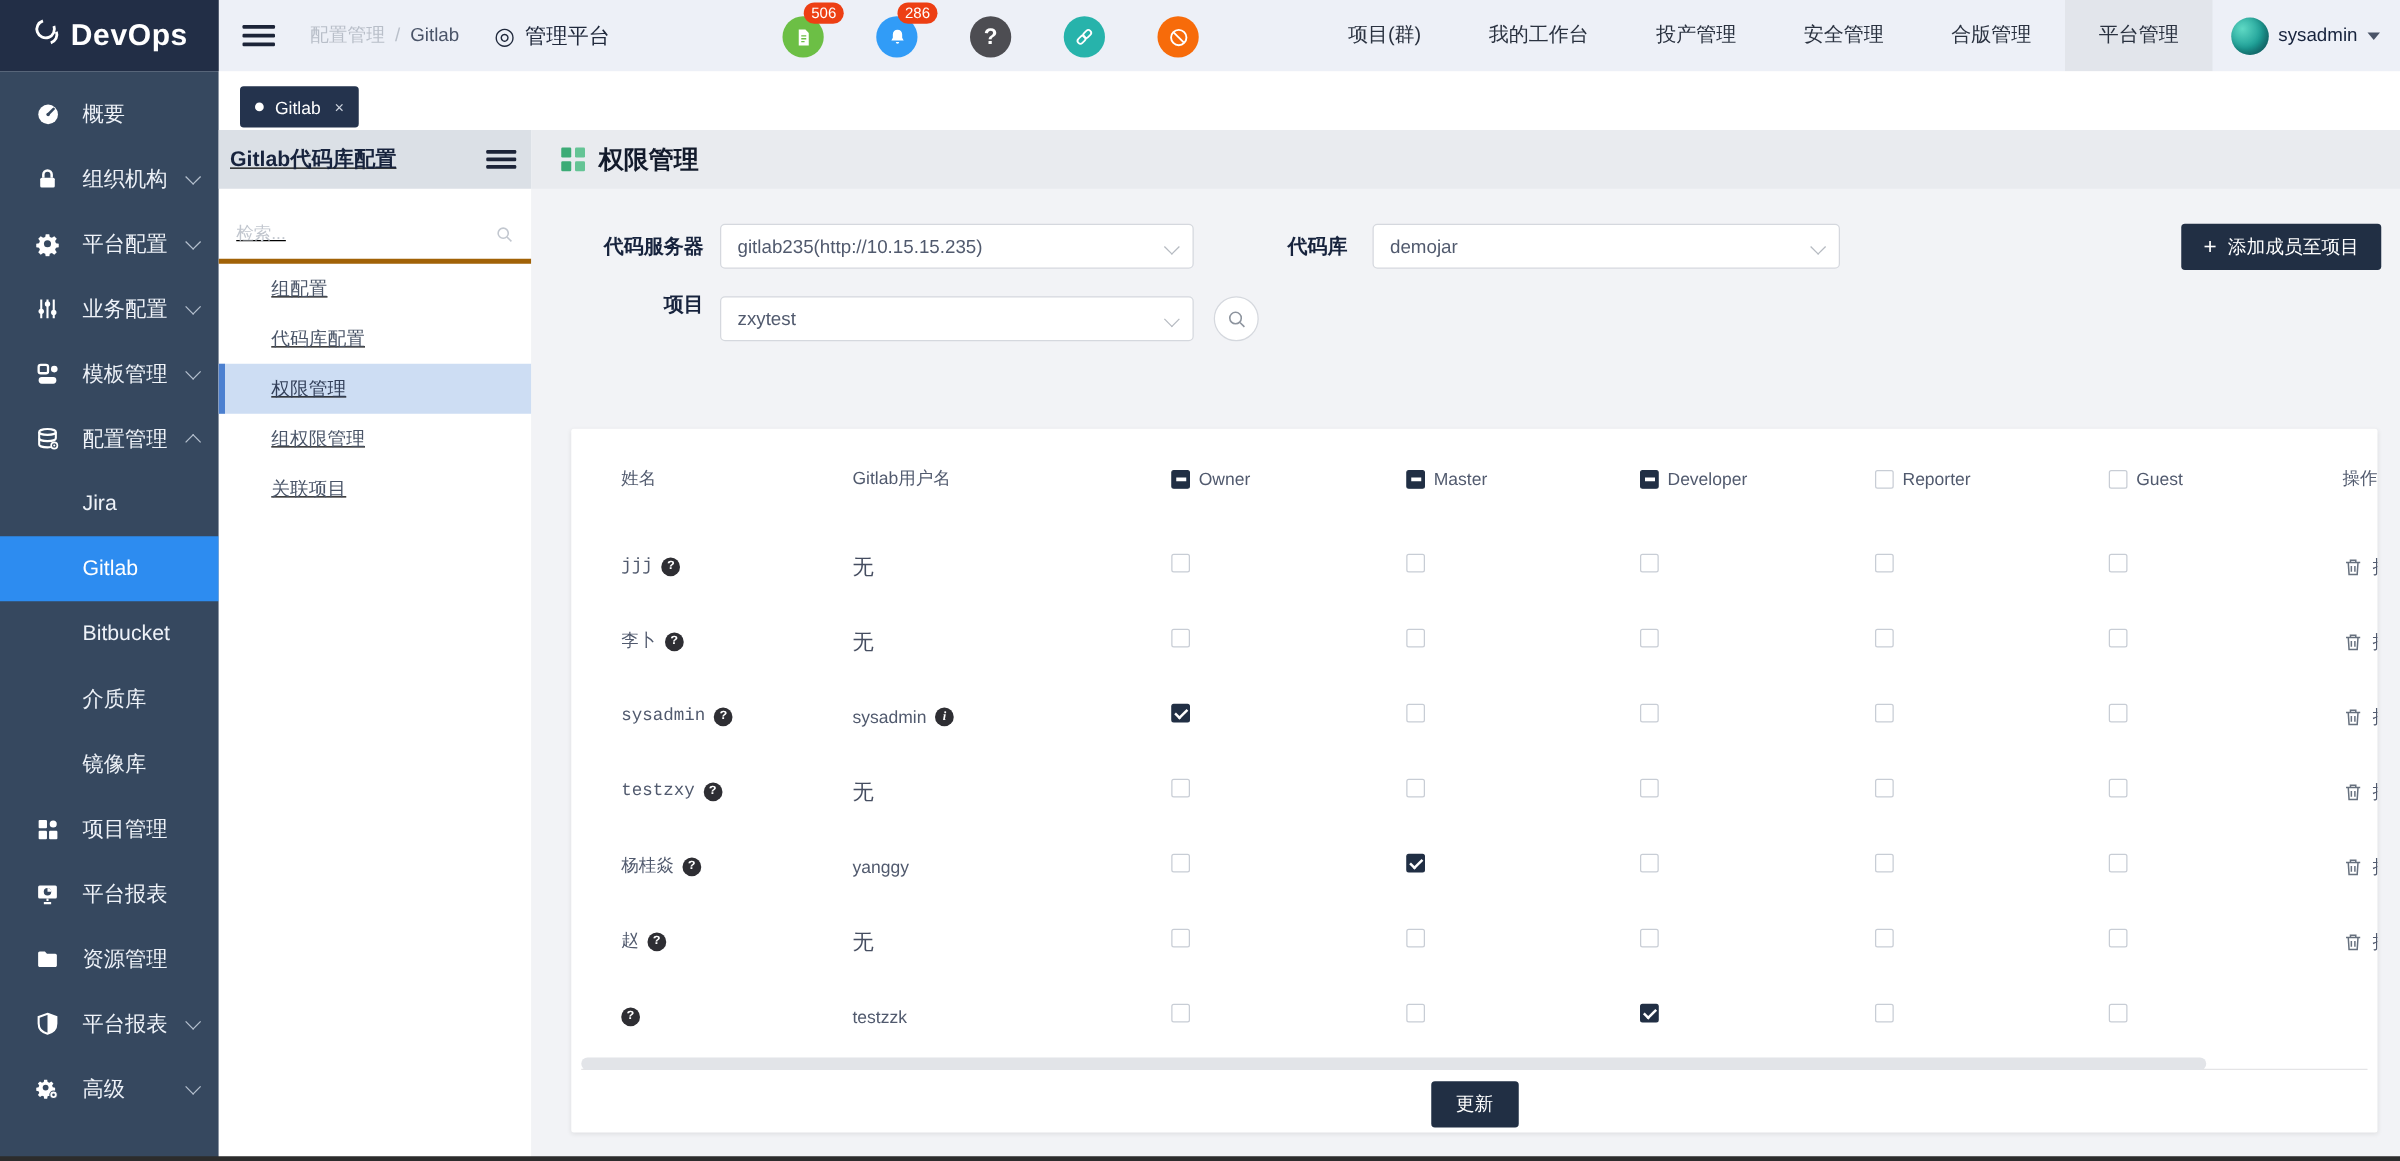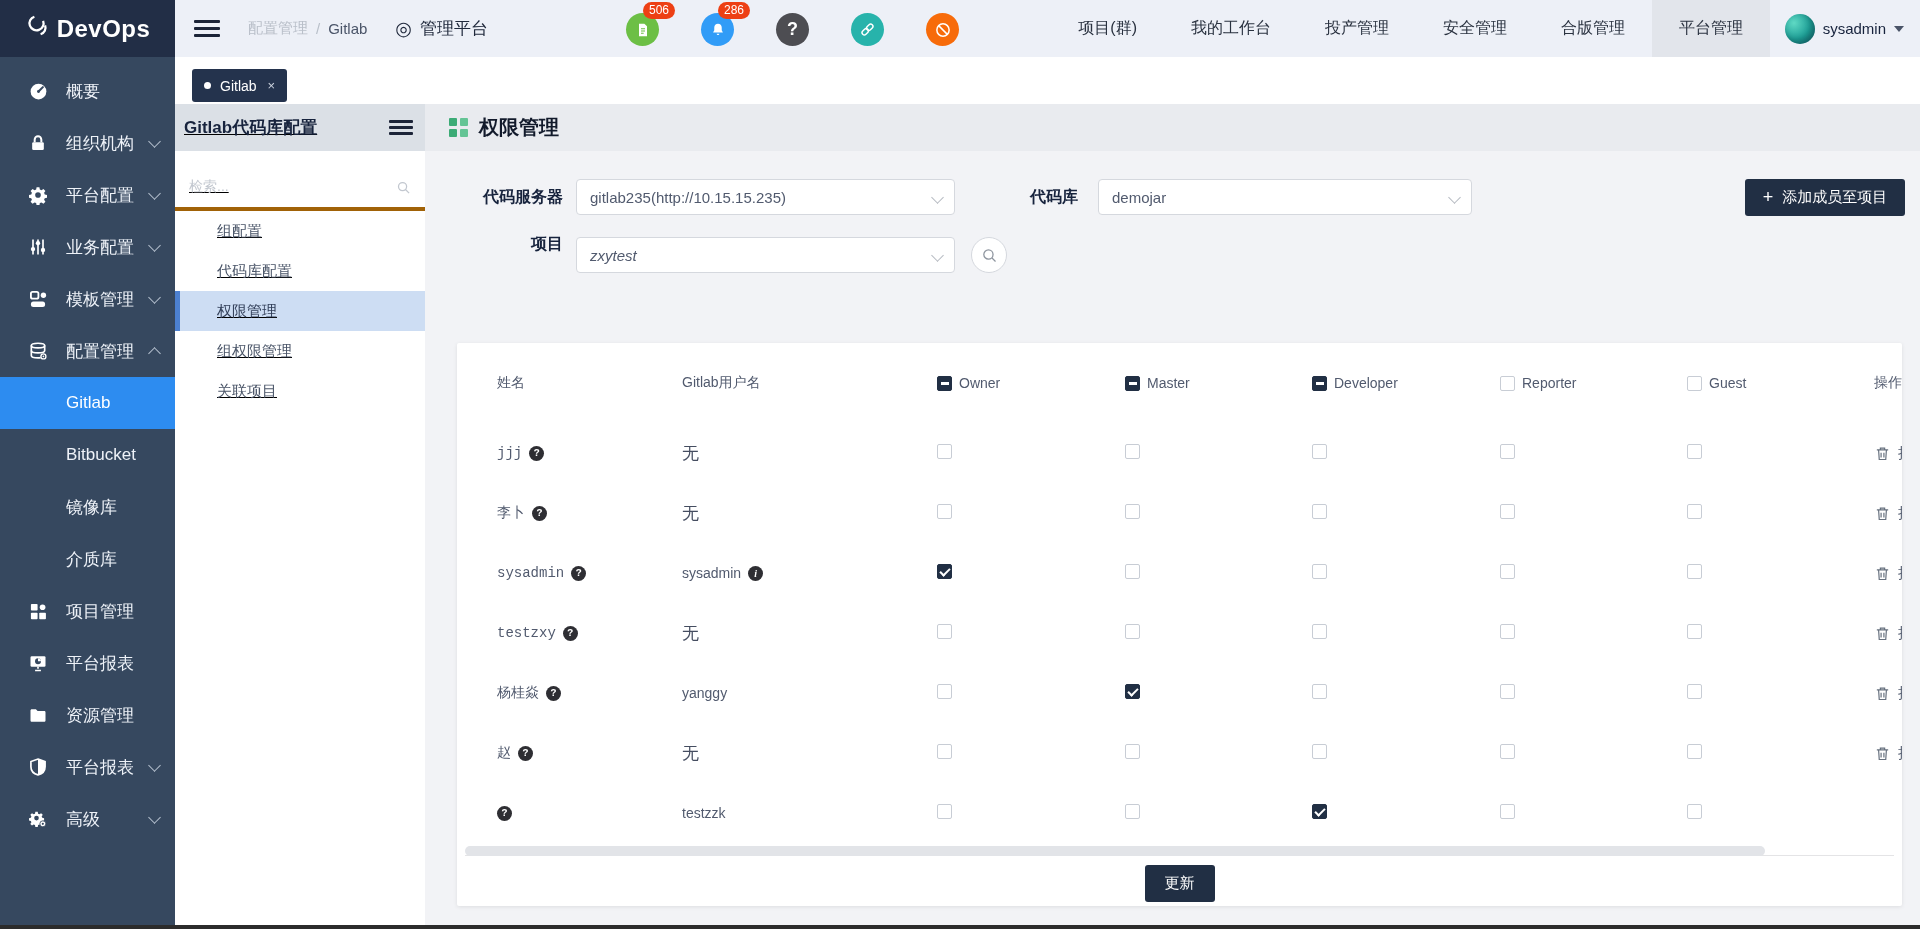--- a/index.html
+++ b/index.html
@@ -367,7 +367,7 @@
       <span>添加成员至项目</span>
     </button>
     <div class="flabel" style="left:28px;top:122px;width:110px;">项目</div>
-    <div class="select" style="left:151px;top:133px;width:379px;font-style:italic;">
+    <div class="select" style="left:151px;top:133px;width:379px;">
       <span>zxytest</span>
       <span class="dchev"></span>
     </div>

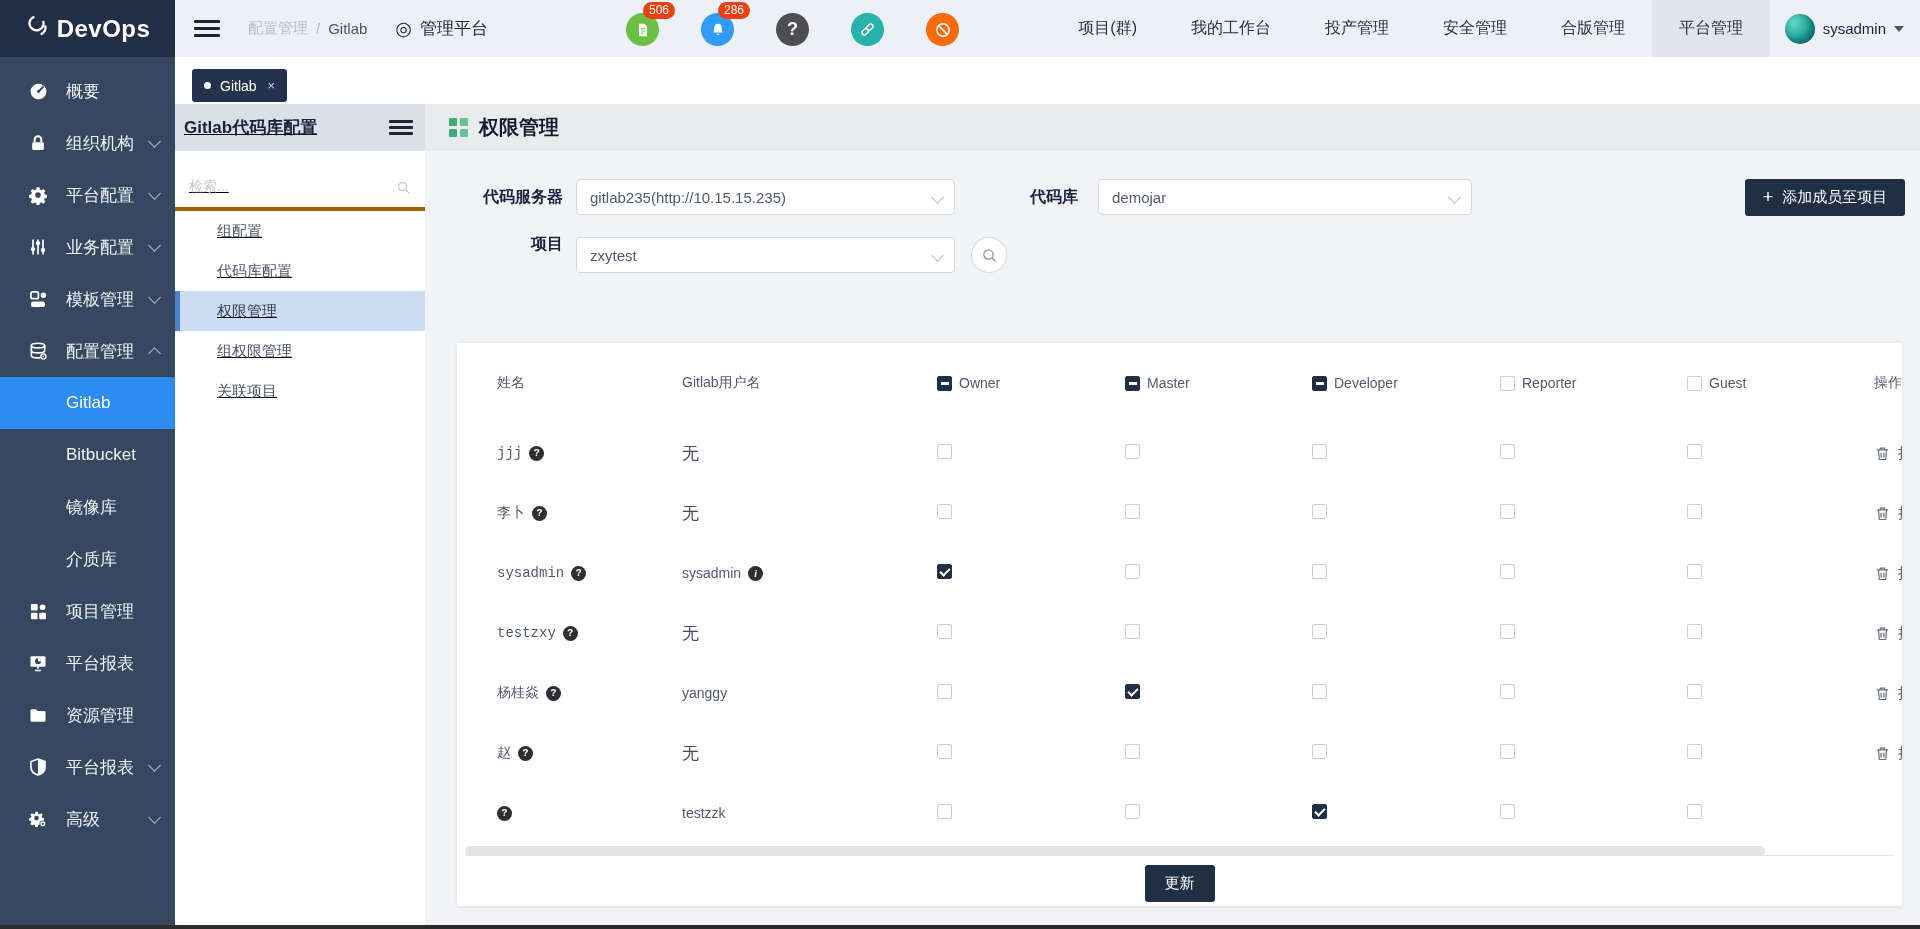--- a/index.html
+++ b/index.html
@@ -240,6 +240,9 @@
         <span>配置管理</span>
         <span class="chev up"></span>
       </div>
+      <div class="side-item sub">
+        <span>Jira</span>
+      </div>
       <div class="side-item sub active">
         <span>Gitlab</span>
       </div>

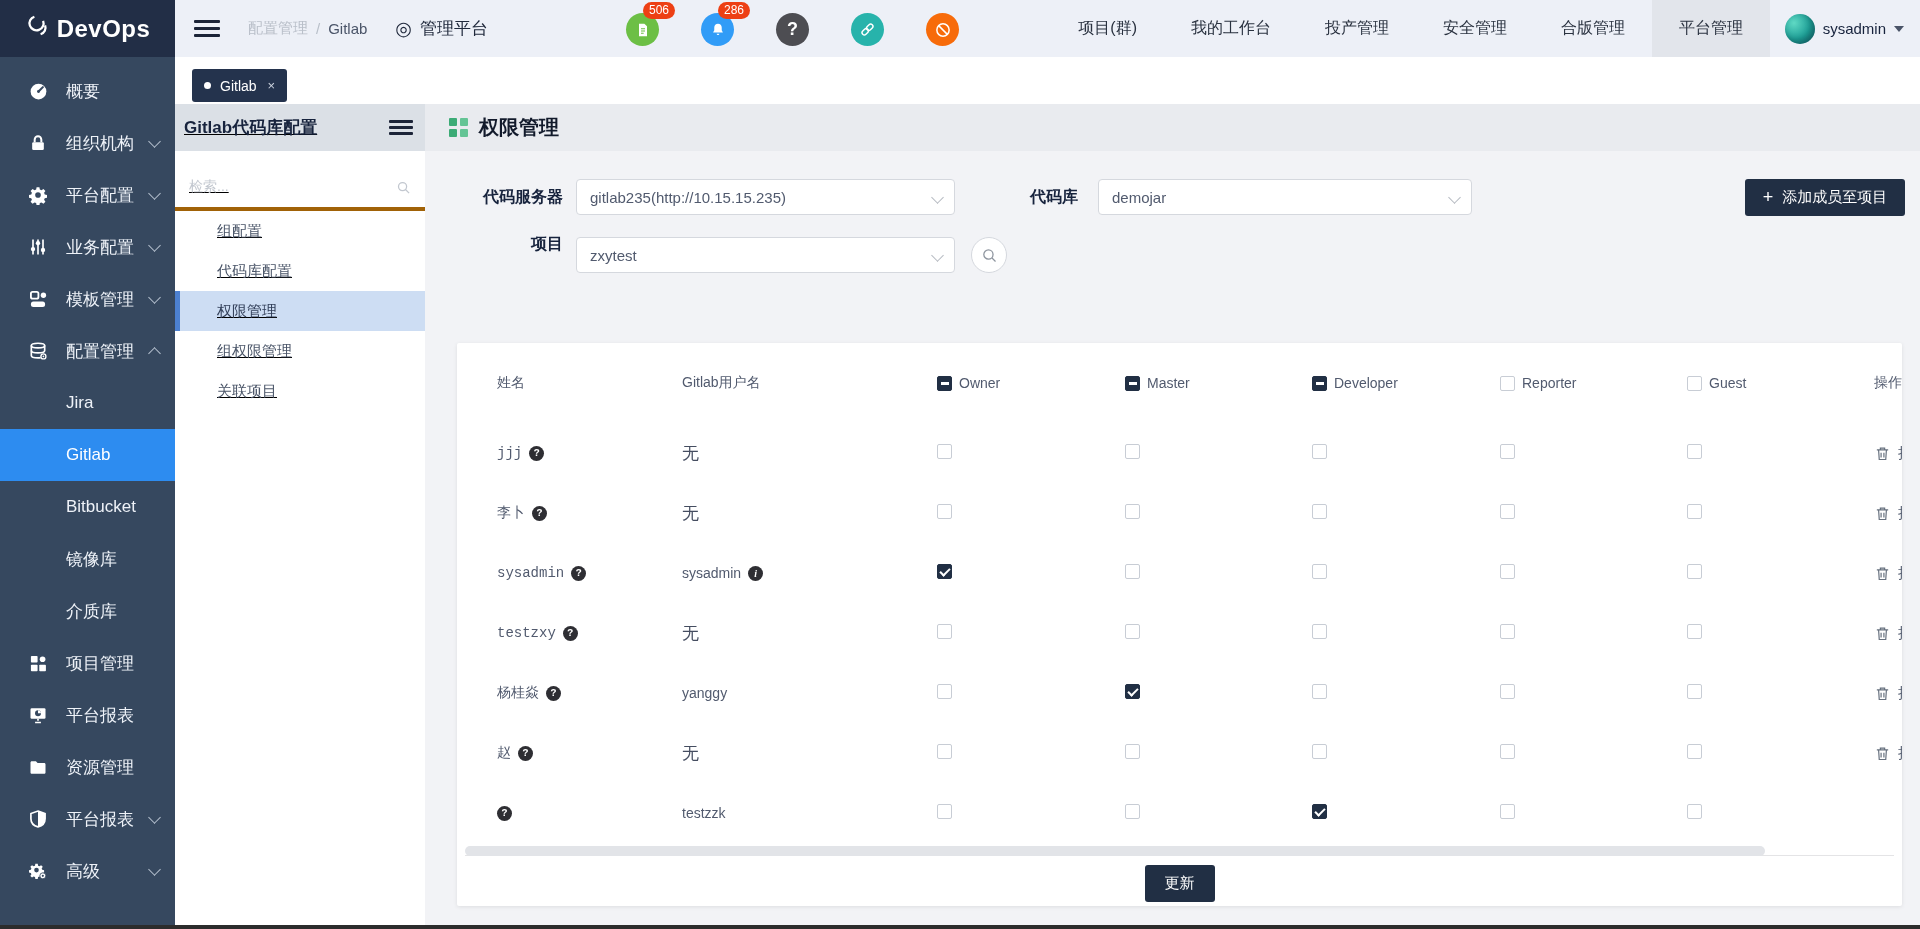--- a/index.html
+++ b/index.html
@@ -250,10 +250,10 @@
         <span>Bitbucket</span>
       </div>
       <div class="side-item sub">
+        <span>介质库</span>
+      </div>
+      <div class="side-item sub">
         <span>镜像库</span>
-      </div>
-      <div class="side-item sub">
-        <span>介质库</span>
       </div>
       <div class="side-item">
         <span class="ic">

